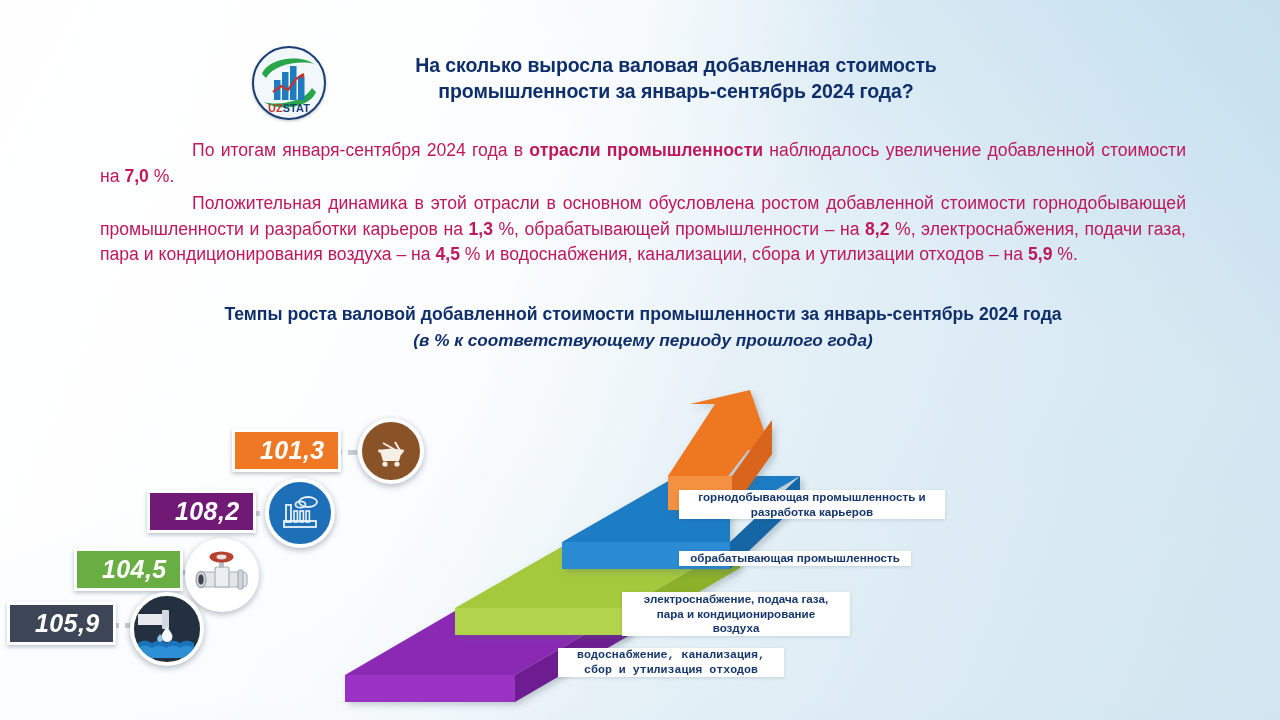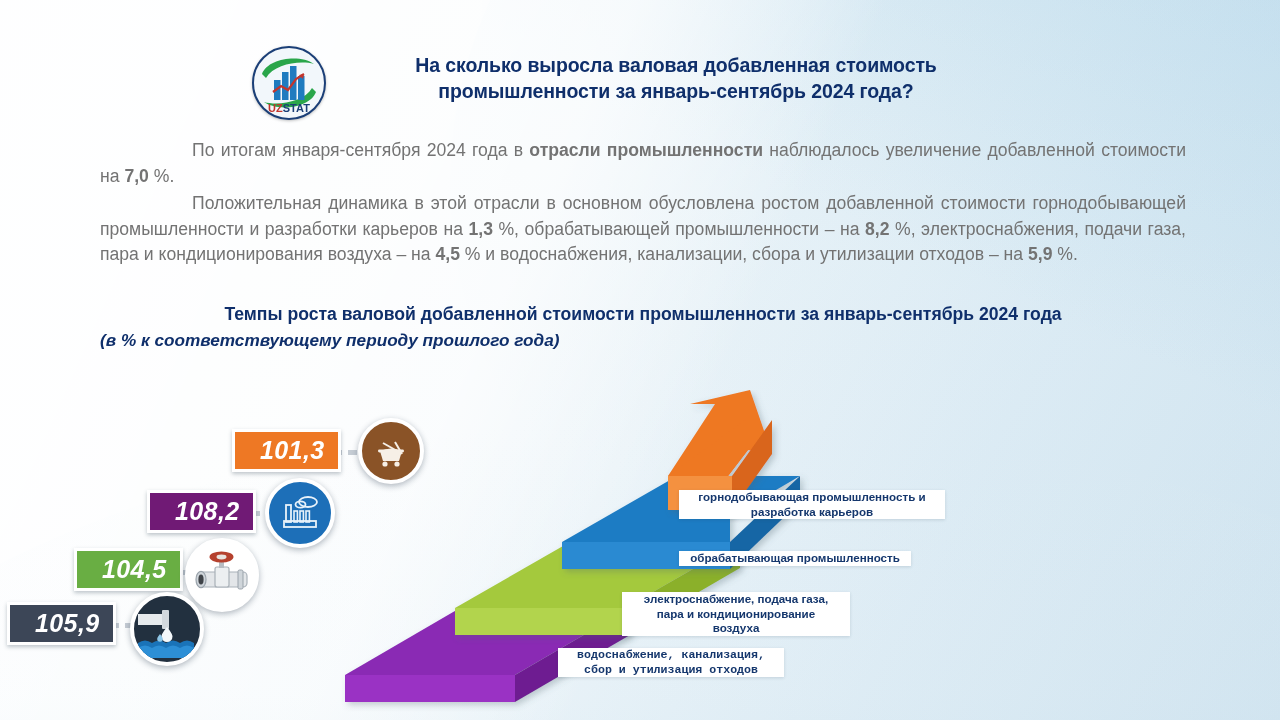--- a/index.html
+++ b/index.html
@@ -92,7 +92,7 @@
     position: absolute;
     left: 100px; top: 138px;
     width: 1086px;
-    color: #737373;
+    color: #be185d;
     font-size: 17.6px;
     line-height: 1.47;
     text-align: justify;

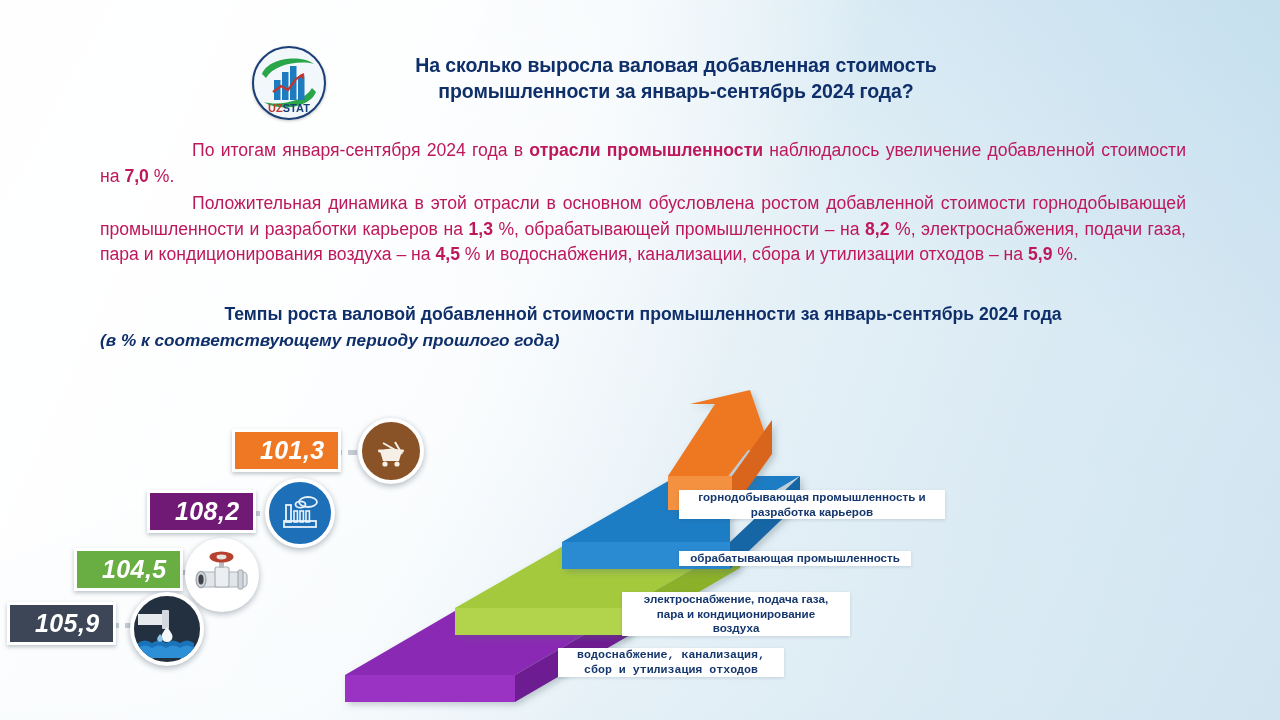--- a/index.html
+++ b/index.html
@@ -116,6 +116,7 @@
     position: absolute;
     left: 100px; top: 330px;
     width: 1086px;
+    text-align: center;
     color: #0f2f6b;
     font-weight: bold;
     font-style: italic;

